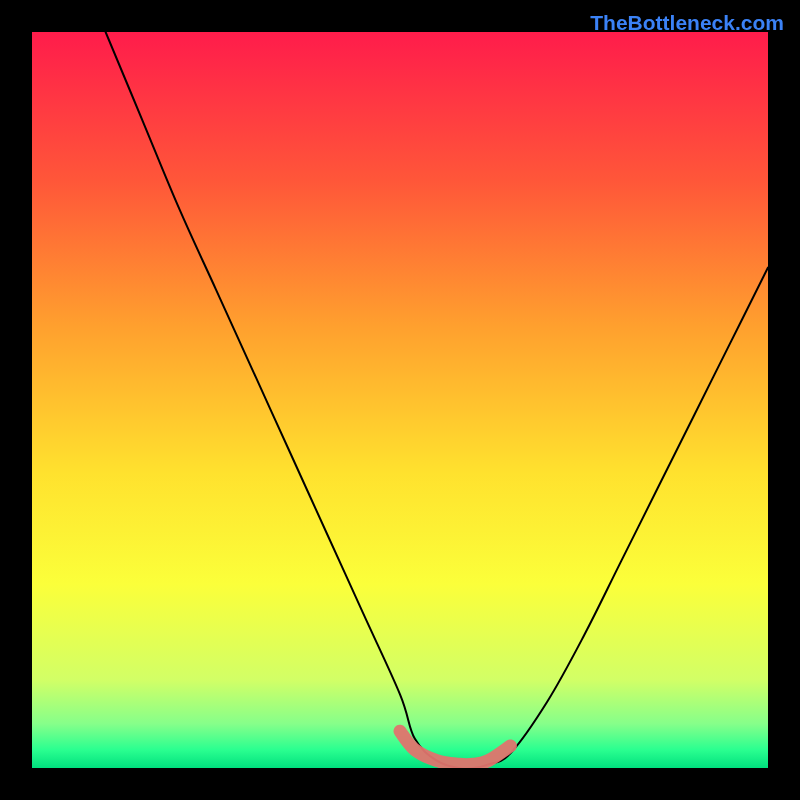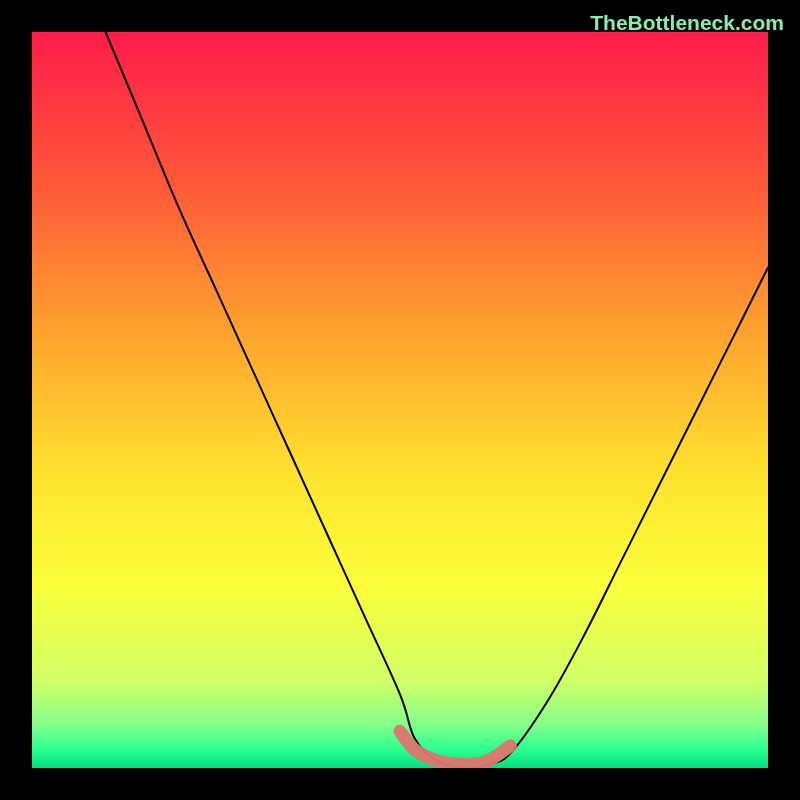--- a/index.html
+++ b/index.html
@@ -26,7 +26,7 @@
     position: absolute;
     font-family: Arial, Helvetica, sans-serif;
     font-weight: 600;
-    color: #86efac;
+    color: #3b82f6;
     white-space: nowrap;
   }
   svg.curve {

